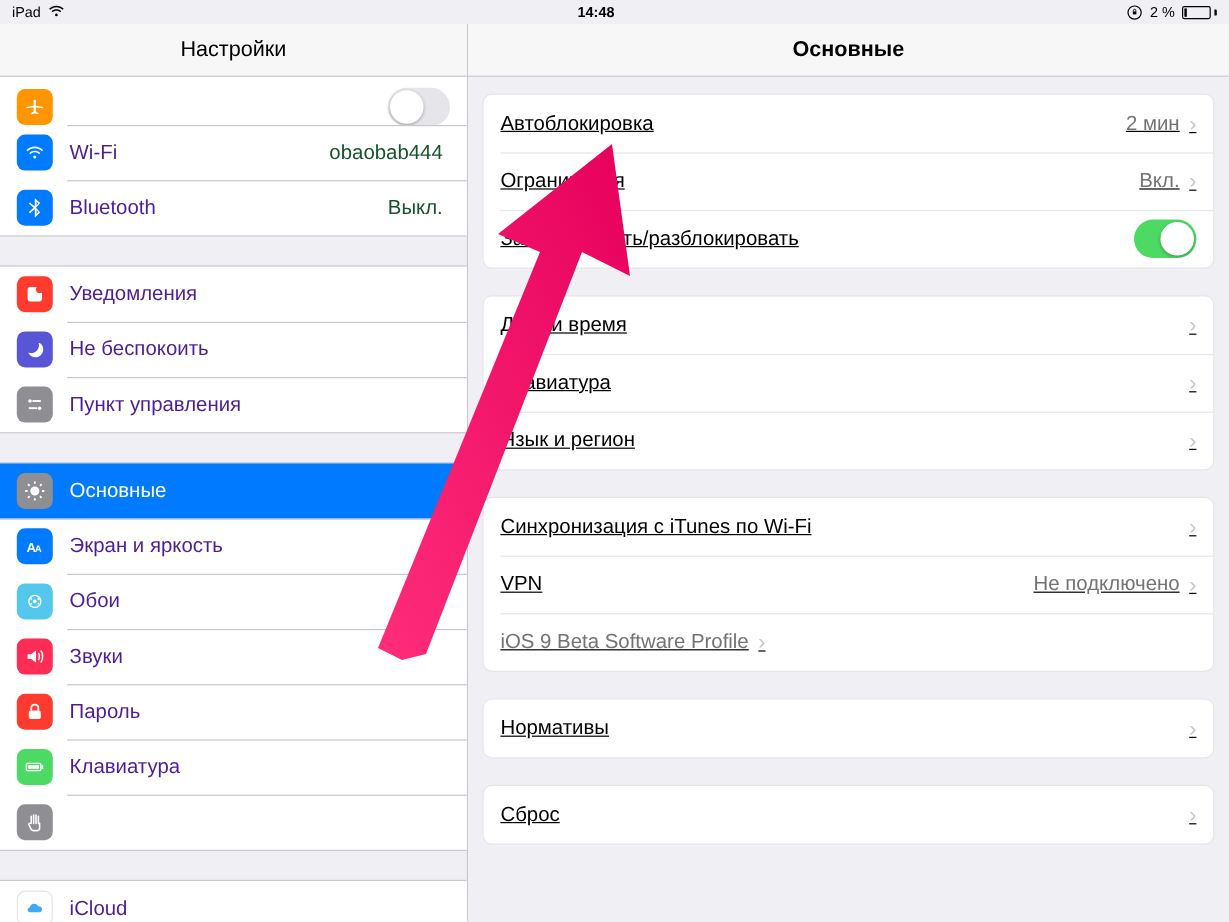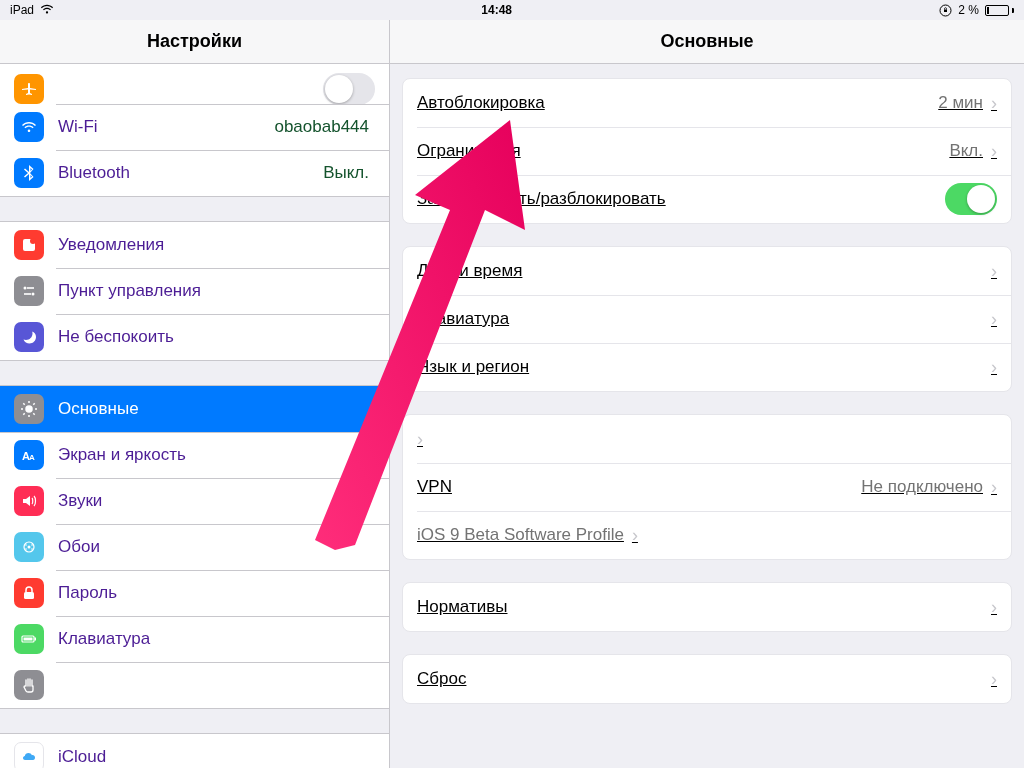--- a/index.html
+++ b/index.html
@@ -10,7 +10,7 @@
 .status-center { font-weight:600; }
 .columns { display:flex; flex:1; overflow:hidden; }
 .sidebar { width:390px; background:#efeff4; border-right:1px solid #c8c7cc; display:flex; flex-direction:column; position:relative; }
-.sidebar-header { height:44px; display:flex; align-items:center; justify-content:center; font-size:18px; font-weight:700; background:#f7f7f8; border-bottom:1px solid #c8c7cc; }
+.sidebar-header { height:44px; display:flex; align-items:center; justify-content:center; font-size:18px; font-weight:400; background:#f7f7f8; border-bottom:1px solid #c8c7cc; }
 .sidebar-scroll { flex:1; overflow-y:auto; }
 .group { background:#fff; margin-top:24px; border-top:1px solid #c8c7cc; border-bottom:1px solid #c8c7cc; }
 .group.first { margin-top:0; border-top:none; }

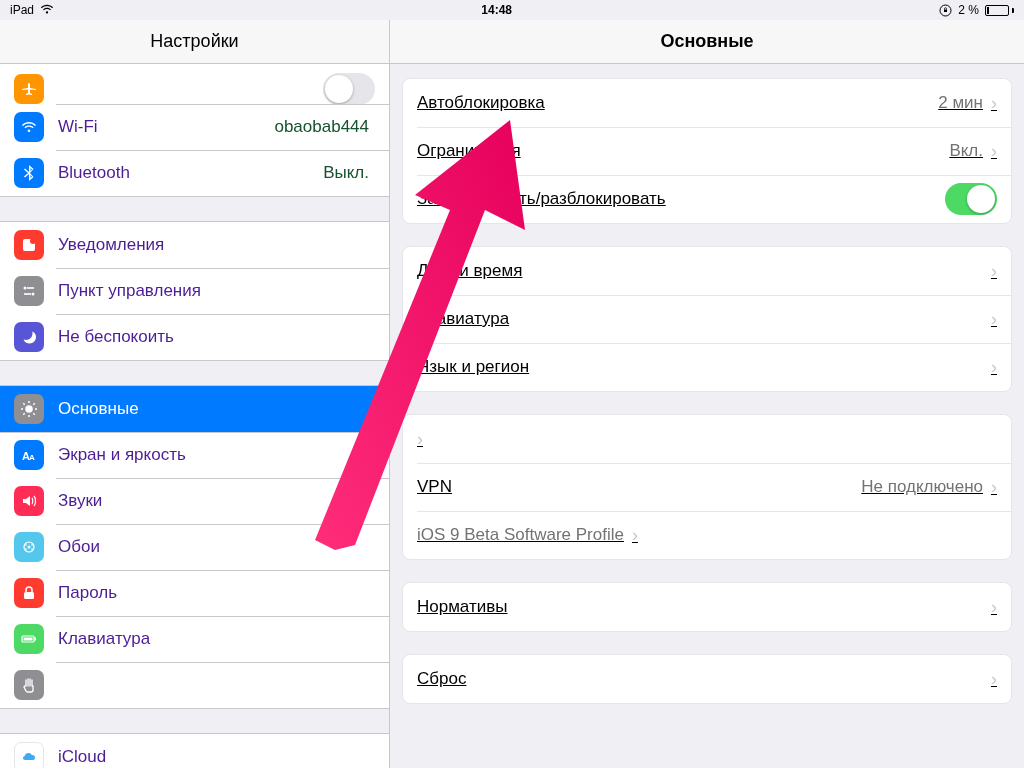--- a/index.html
+++ b/index.html
@@ -127,6 +127,14 @@
             <span class="label">Уведомления</span>
           </div>
           <div class="row">
+            <span class="icon" style="background:#5856d6">
+              <svg width="18" height="18" viewBox="0 0 18 18">
+                  <path d="M12 3c.3.8.5 1.6.5 2.5 0 3.6-2.9 6.5-6.5 6.5-.9 0-1.7-.2-2.5-.5C4.5 14 6.9 15.5 9.5 15.5c3.6 0 6.5-2.9 6.5-6.5 0-2.6-1.5-5-4-5.5z" fill="#fff"></path>
+                </svg>
+            </span>
+            <span class="label">Не беспокоить</span>
+          </div>
+          <div class="row">
             <span class="icon" style="background:#8e8e93">
               <svg width="18" height="18" viewBox="0 0 18 18">
                   <circle cx="5" cy="6" r="1.5" fill="#fff"></circle>
@@ -136,14 +144,6 @@
                 </svg>
             </span>
             <span class="label">Пункт управления</span>
-          </div>
-          <div class="row">
-            <span class="icon" style="background:#5856d6">
-              <svg width="18" height="18" viewBox="0 0 18 18">
-                  <path d="M12 3c.3.8.5 1.6.5 2.5 0 3.6-2.9 6.5-6.5 6.5-.9 0-1.7-.2-2.5-.5C4.5 14 6.9 15.5 9.5 15.5c3.6 0 6.5-2.9 6.5-6.5 0-2.6-1.5-5-4-5.5z" fill="#fff"></path>
-                </svg>
-            </span>
-            <span class="label">Не беспокоить</span>
           </div>
         </div>
 

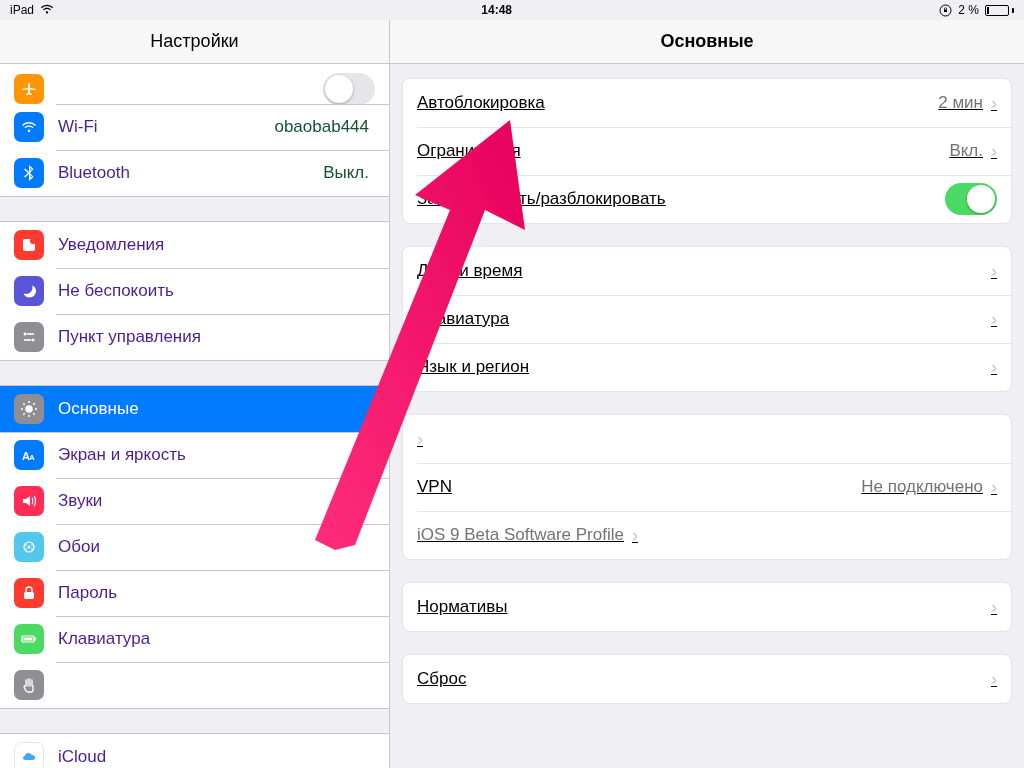--- a/index.html
+++ b/index.html
@@ -270,6 +270,7 @@
 
         <div class="dgroup">
           <div class="drow">
+            <span class="dlabel">Синхронизация с iTunes по Wi-Fi</span>
             <span class="chev">›</span>
           </div>
           <div class="drow">

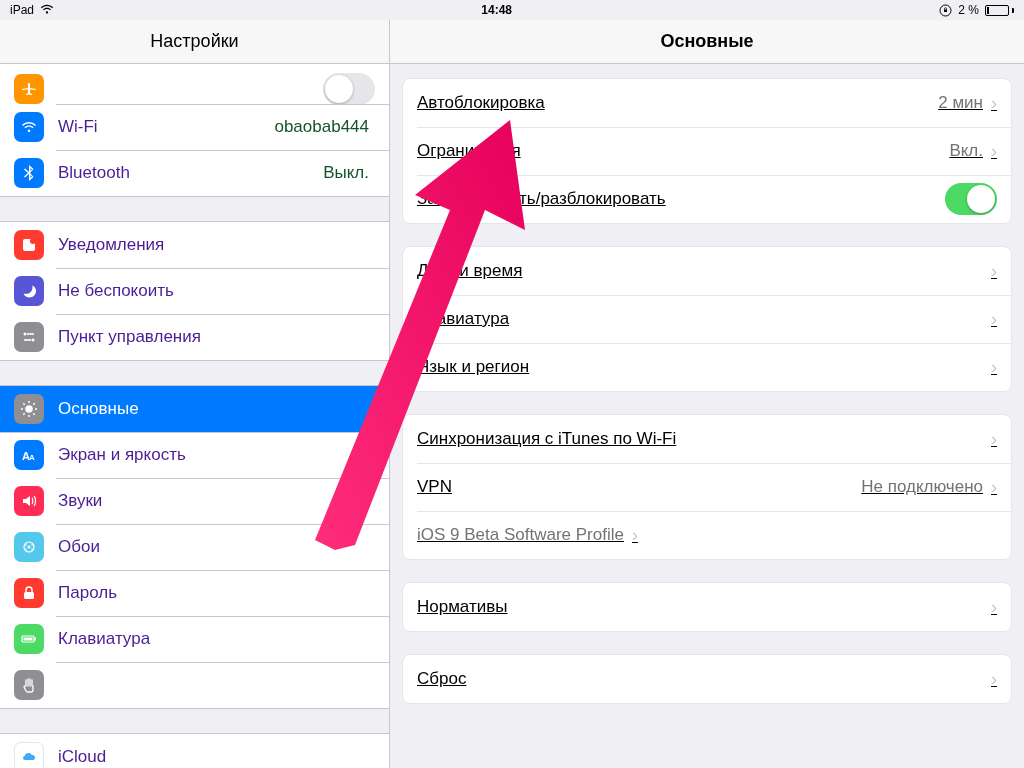--- a/index.html
+++ b/index.html
@@ -167,15 +167,6 @@
             <span class="label">Экран и яркость</span>
           </div>
           <div class="row">
-            <span class="icon" style="background:#ff2d55">
-              <svg width="18" height="18" viewBox="0 0 18 18">
-                  <path d="M3 7v4h3l4 3V4L6 7H3z" fill="#fff"></path>
-                  <path d="M12 6c1 1 1 5 0 6M14 4c2 2 2 8 0 10" stroke="#fff" stroke-width="1.2" fill="none"></path>
-                </svg>
-            </span>
-            <span class="label">Звуки</span>
-          </div>
-          <div class="row">
             <span class="icon" style="background:#54c7ec">
               <svg width="18" height="18" viewBox="0 0 18 18">
                   <circle cx="9" cy="9" r="5" fill="none" stroke="#fff" stroke-width="1.2"></circle>
@@ -187,6 +178,15 @@
                 </svg>
             </span>
             <span class="label">Обои</span>
+          </div>
+          <div class="row">
+            <span class="icon" style="background:#ff2d55">
+              <svg width="18" height="18" viewBox="0 0 18 18">
+                  <path d="M3 7v4h3l4 3V4L6 7H3z" fill="#fff"></path>
+                  <path d="M12 6c1 1 1 5 0 6M14 4c2 2 2 8 0 10" stroke="#fff" stroke-width="1.2" fill="none"></path>
+                </svg>
+            </span>
+            <span class="label">Звуки</span>
           </div>
           <div class="row">
             <span class="icon" style="background:#ff3b30">

